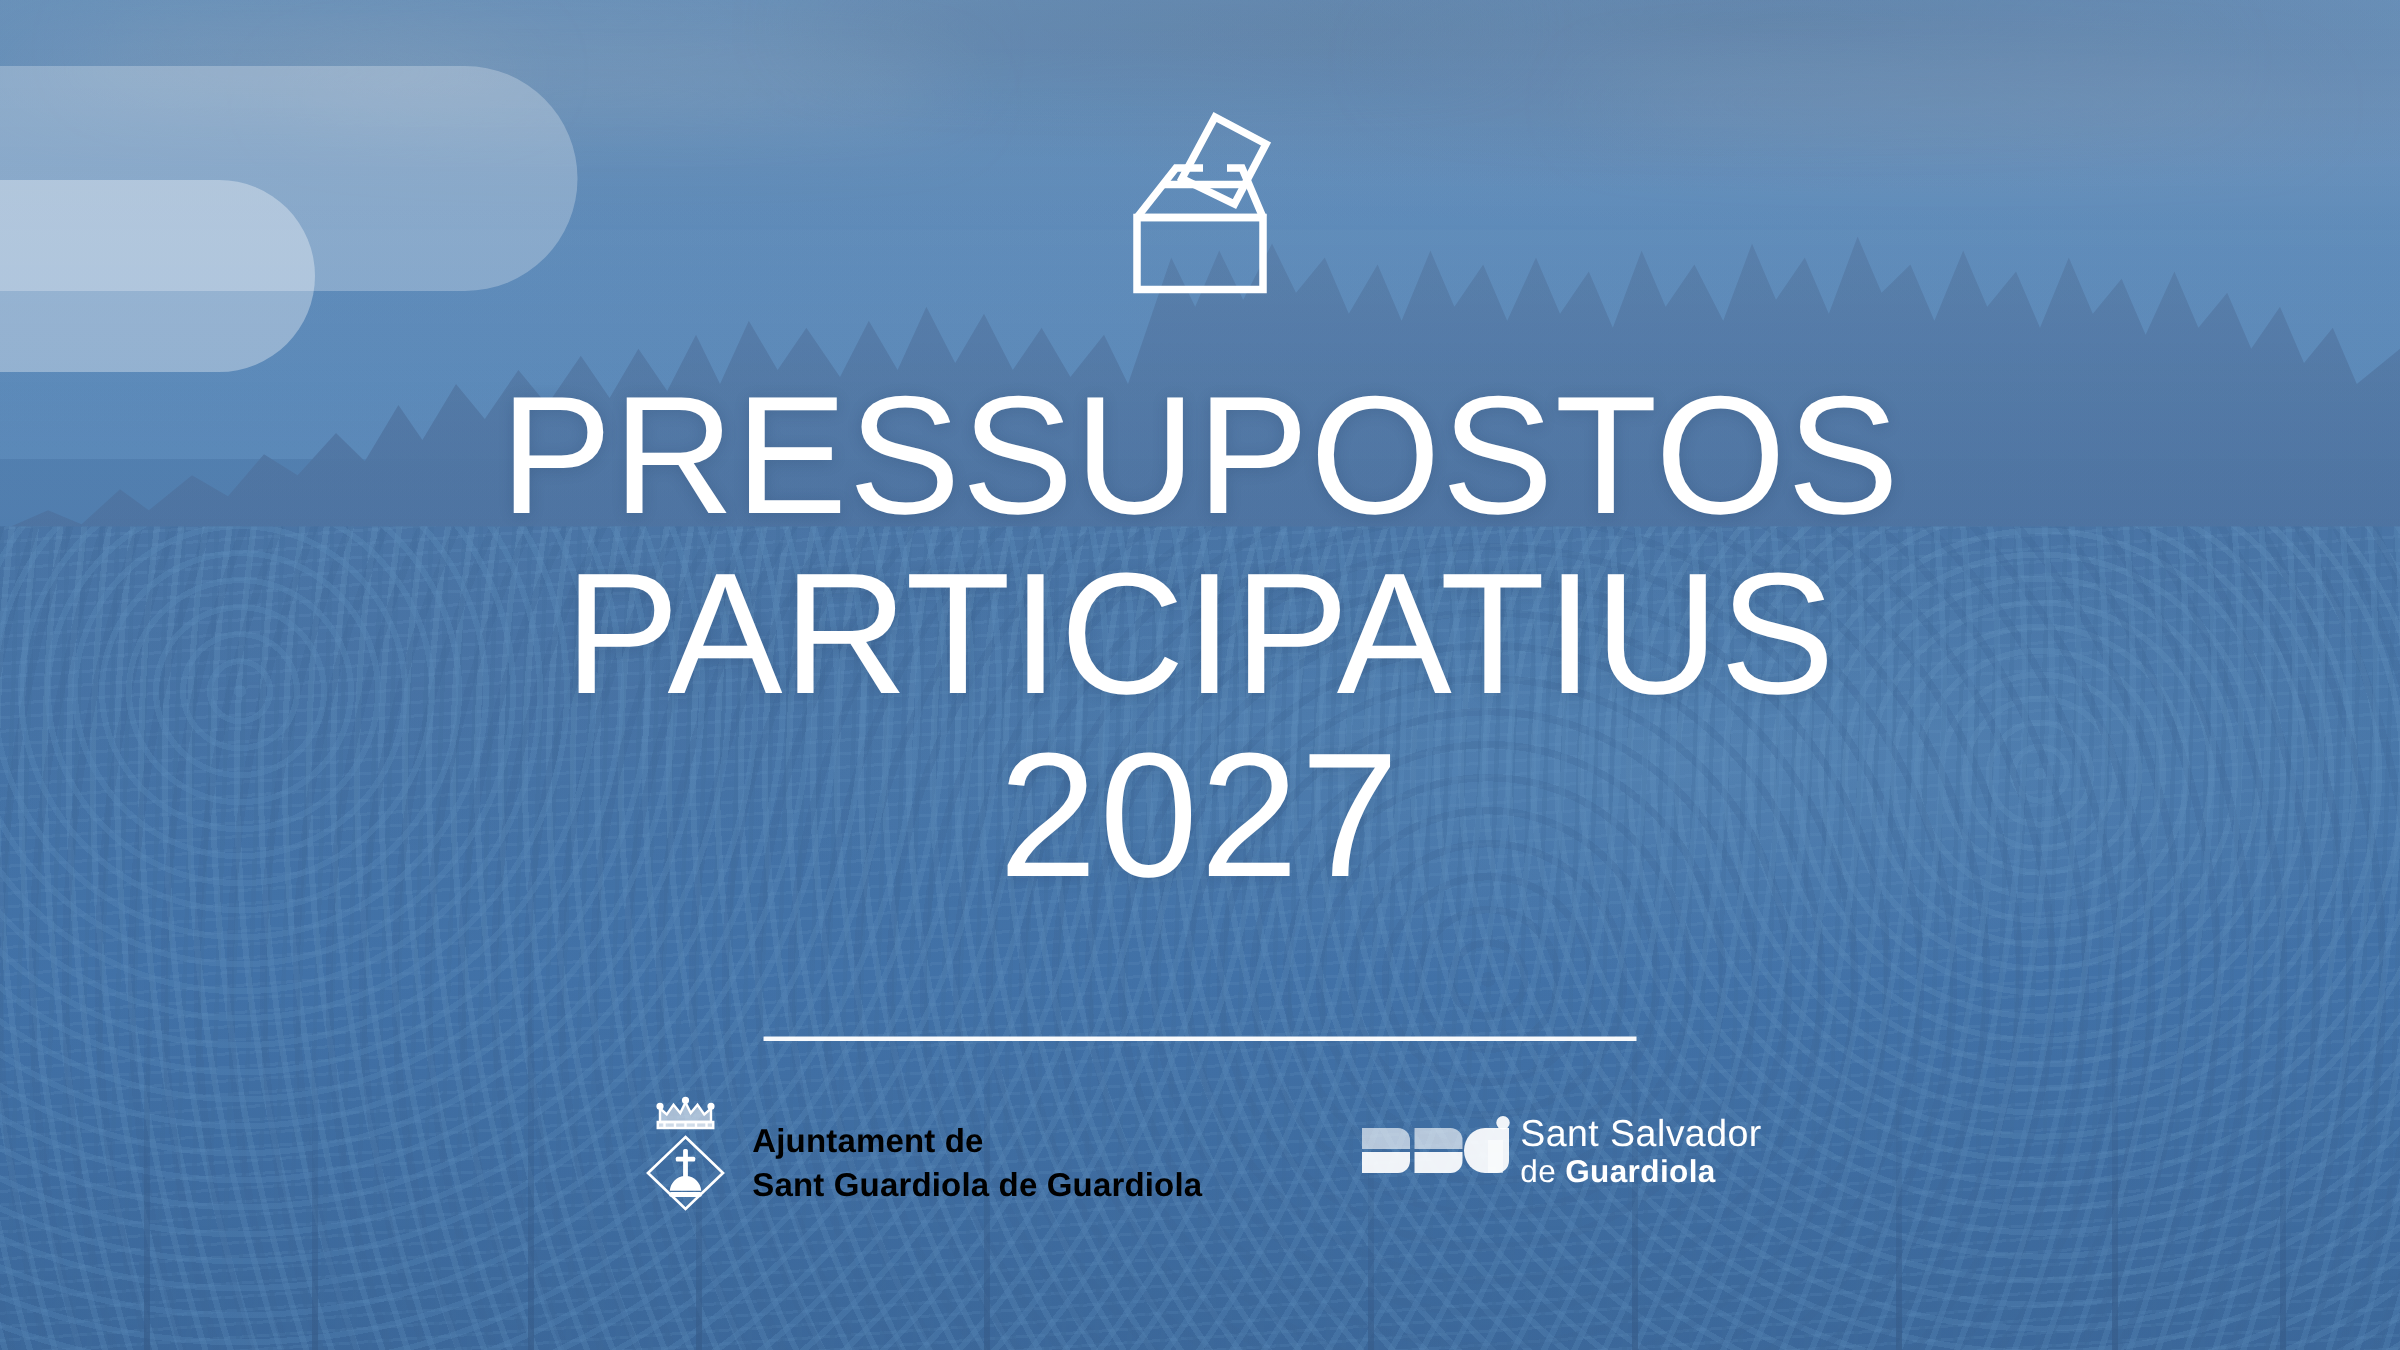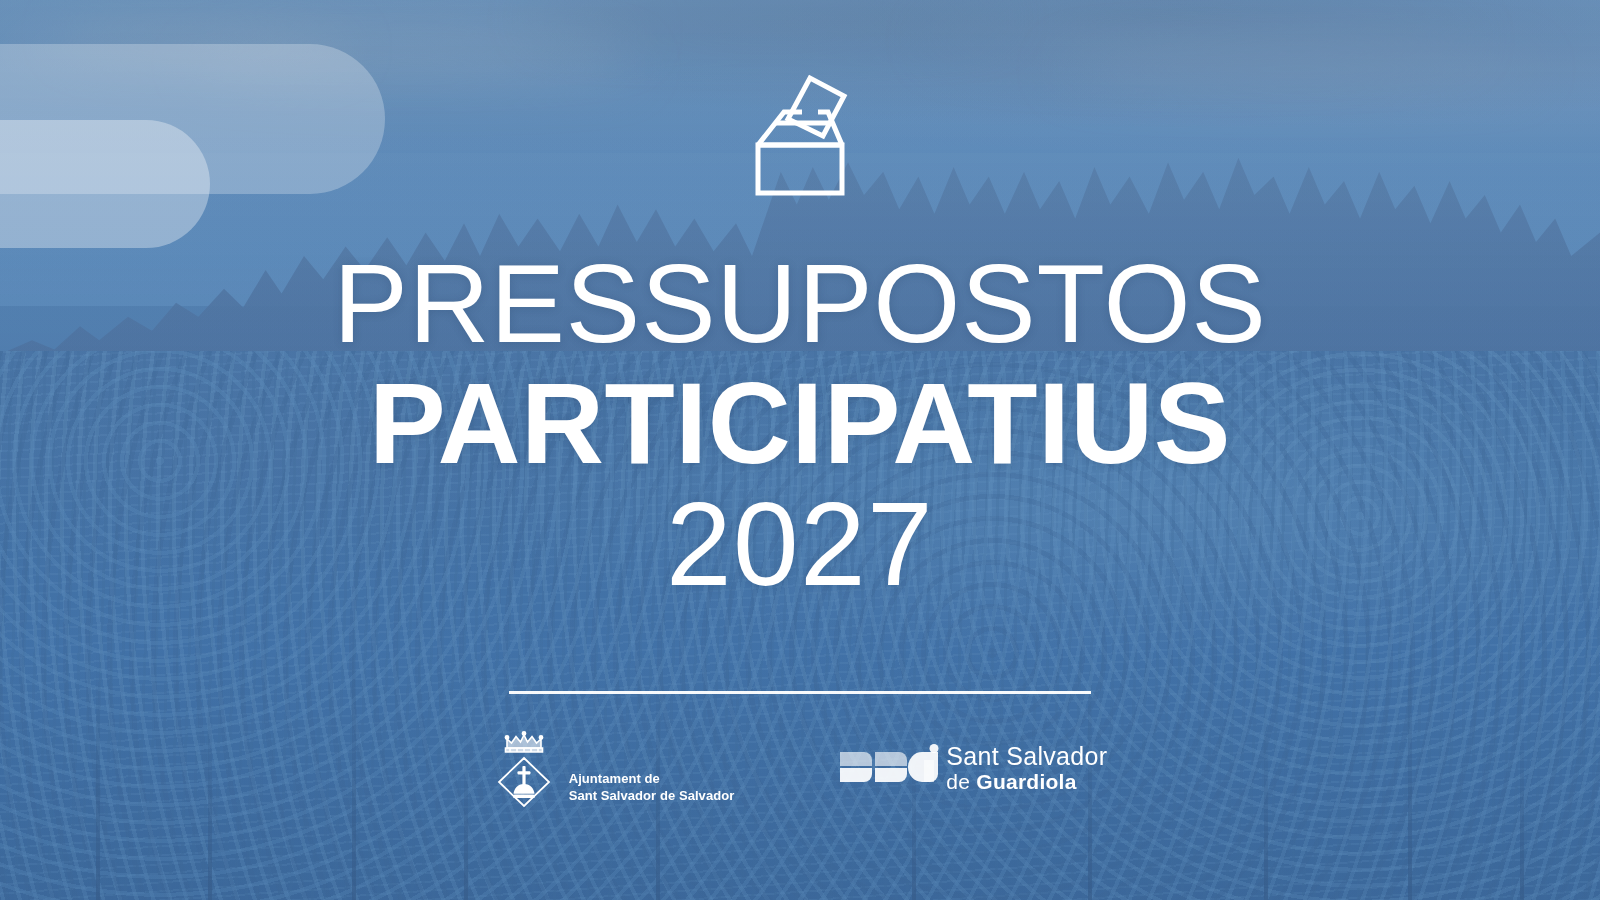--- a/index.html
+++ b/index.html
@@ -136,7 +136,7 @@
     letter-spacing:.006em;
   }
   .title-line2{
-    font-size:115px;line-height:1.0;font-weight:700;
+    font-size:115px;line-height:1.0;font-weight:400;
     letter-spacing:.004em;margin-top:6px;
   }
   .title-line3{

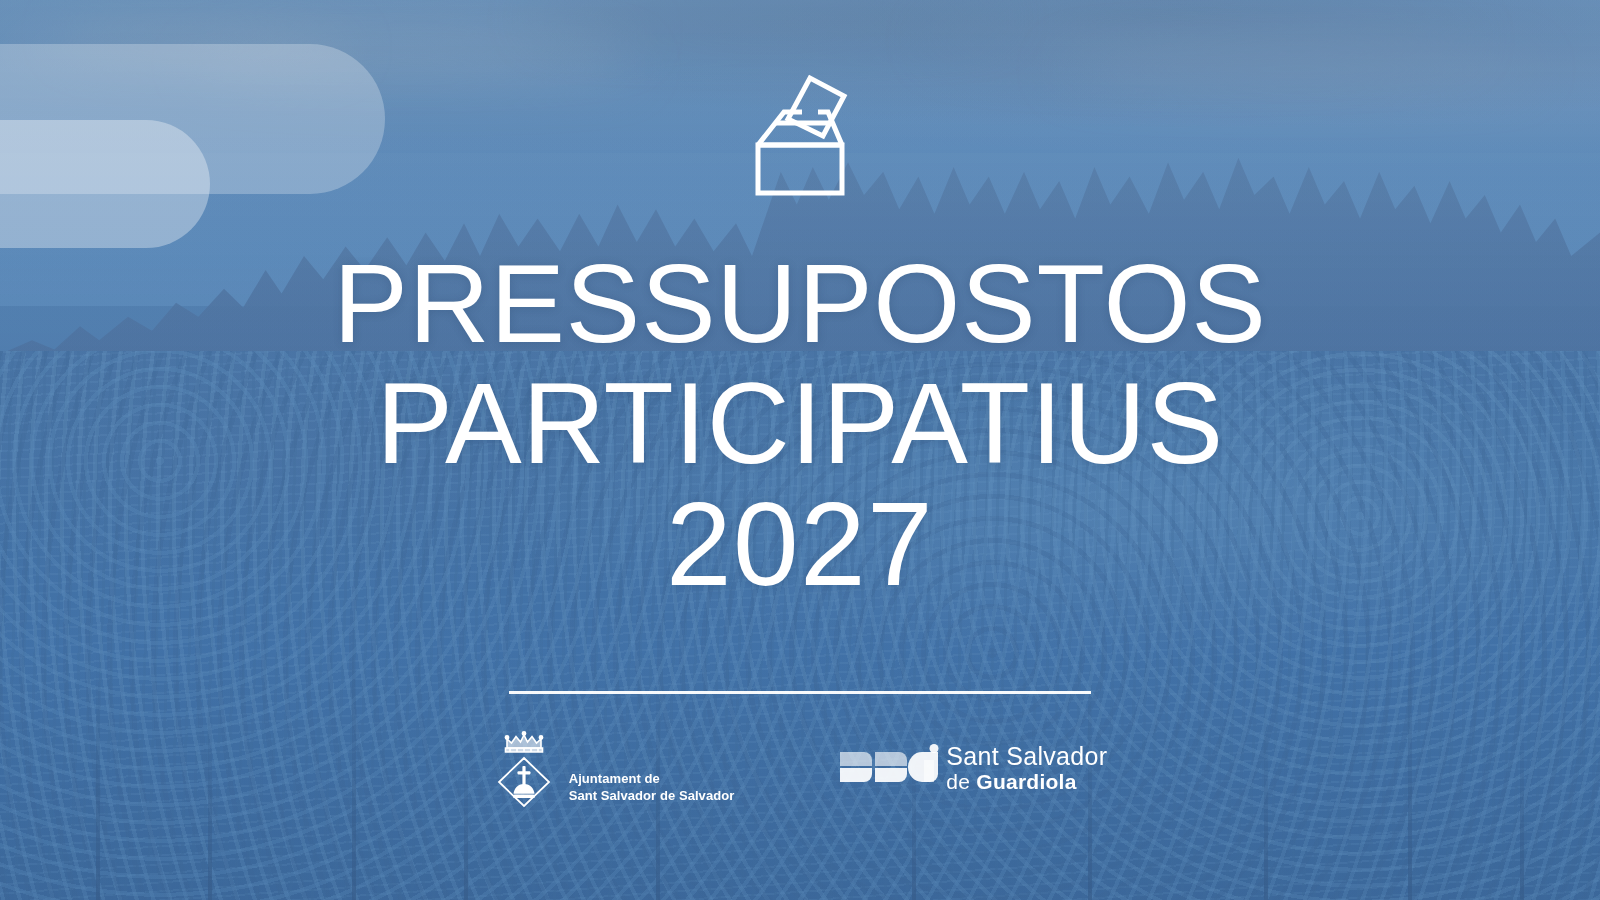--- a/index.html
+++ b/index.html
@@ -157,7 +157,7 @@
   .ajuntament-logo{display:flex;align-items:flex-end;gap:14px;}
   .ajuntament-crest{width:62px;height:84px;flex:0 0 auto;}
   .ajuntament-text{
-    color:#ffffff;font-weight:700;font-size:13px;line-height:1.32;
+    color:#000000;font-weight:700;font-size:22px;line-height:1.32;
     text-align:left;padding-bottom:6px;letter-spacing:.005em;
   }
 

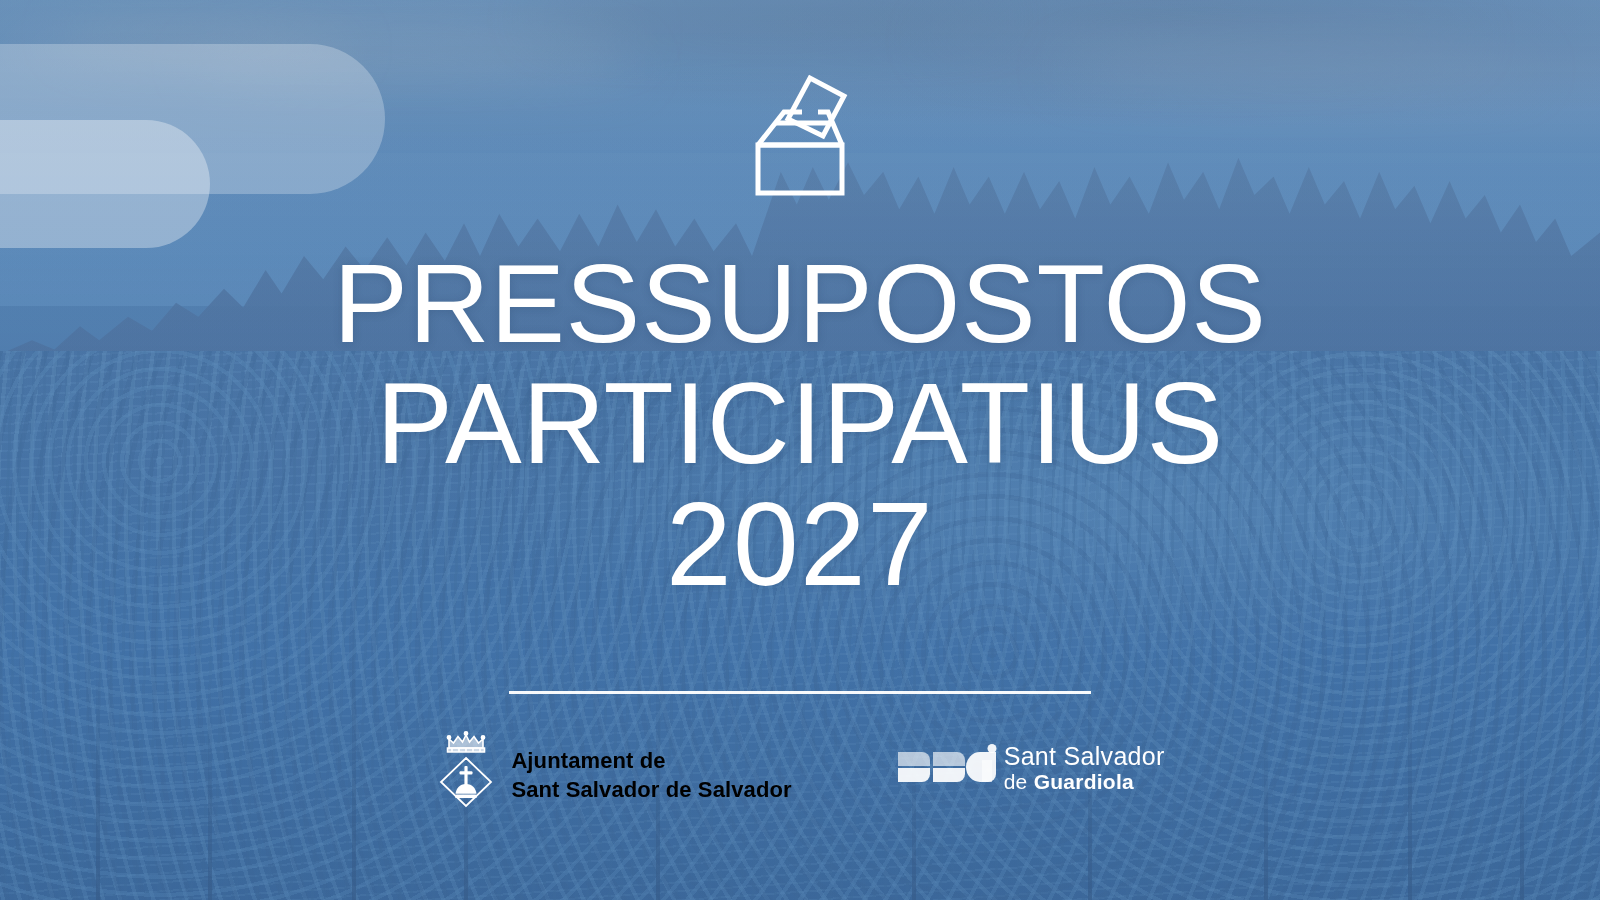--- a/index.html
+++ b/index.html
@@ -261,7 +261,7 @@
         </div>
         <div class="ajuntament-text">
           <div>Ajuntament de</div>
-          <div>Sant Salvador de Salvador</div>
+          <div>Sant Guardiola de Guardiola</div>
         </div>
       </div>
 

